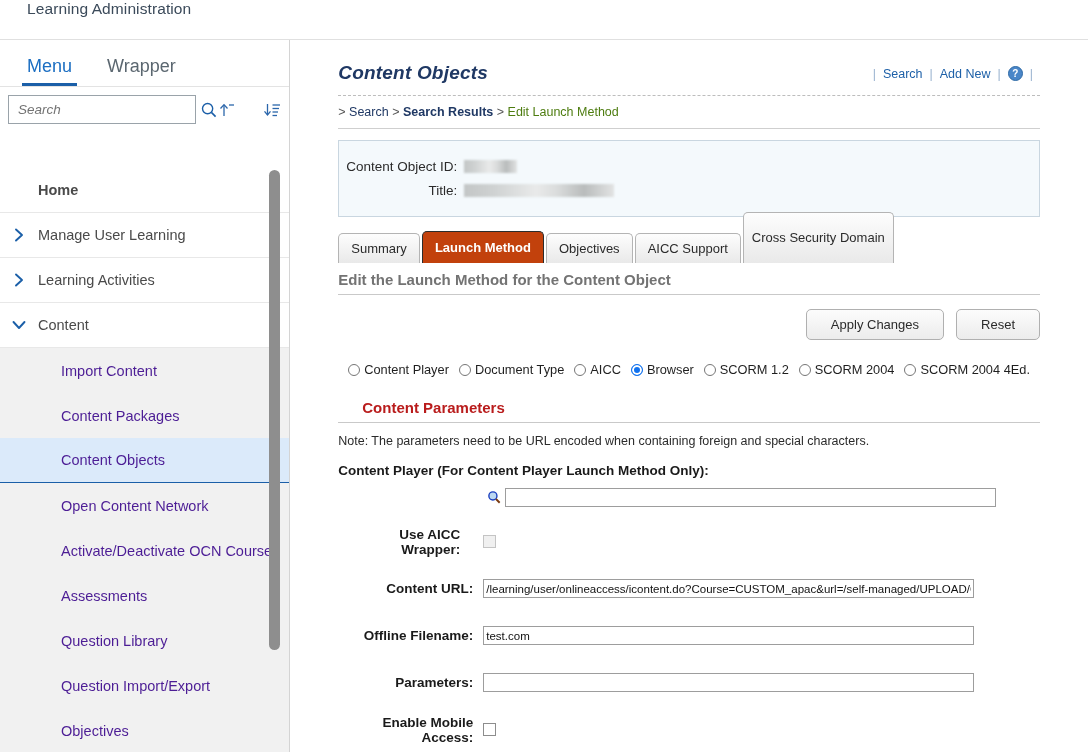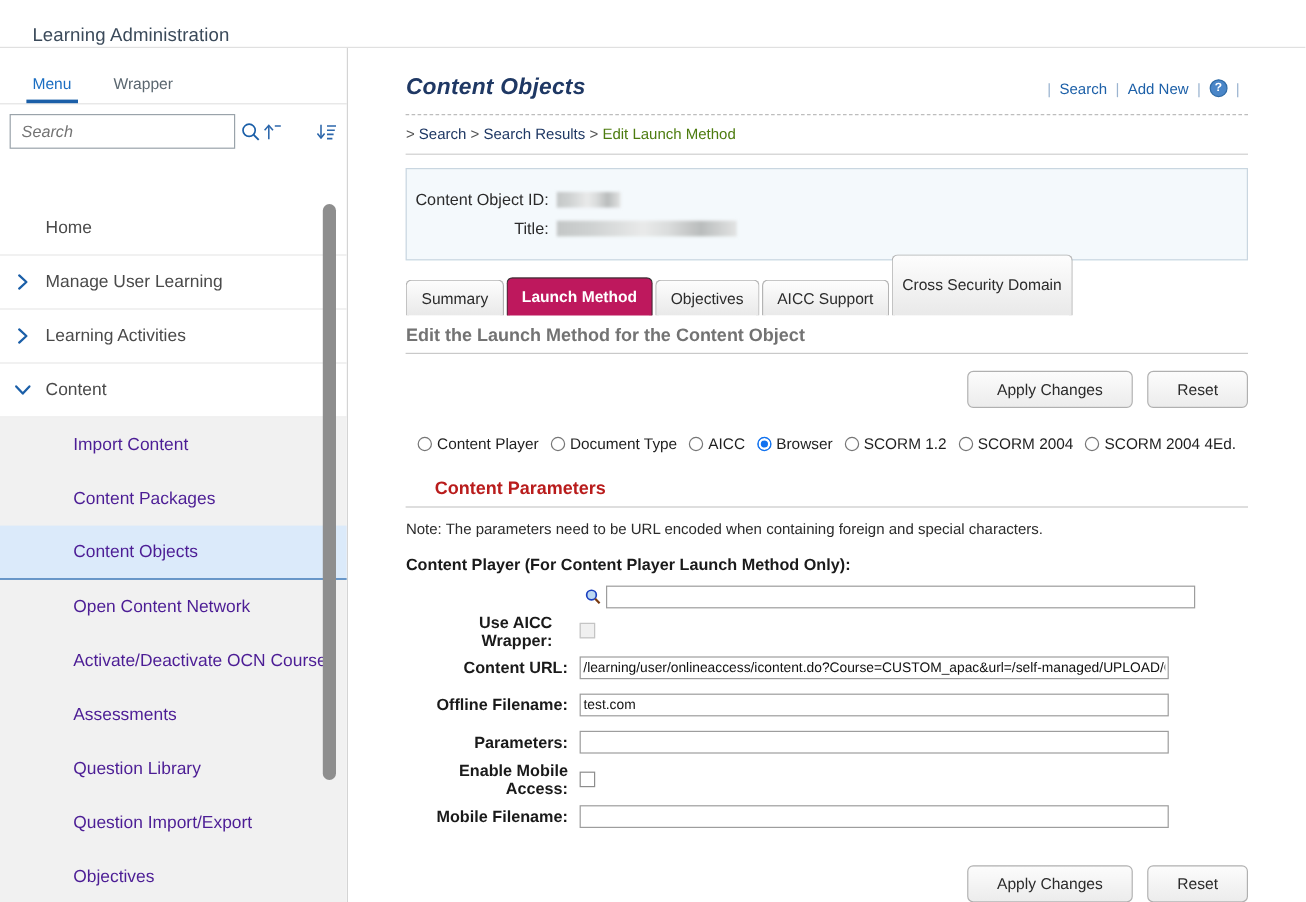--- a/index.html
+++ b/index.html
@@ -25,7 +25,7 @@
     height: 39px;
     border-bottom: 1px solid #e0e0e0;
     display: flex;
-    align-items: flex-end;
+    align-items: flex-start;
     background: #ffffff;
   }
   .topbar-title {

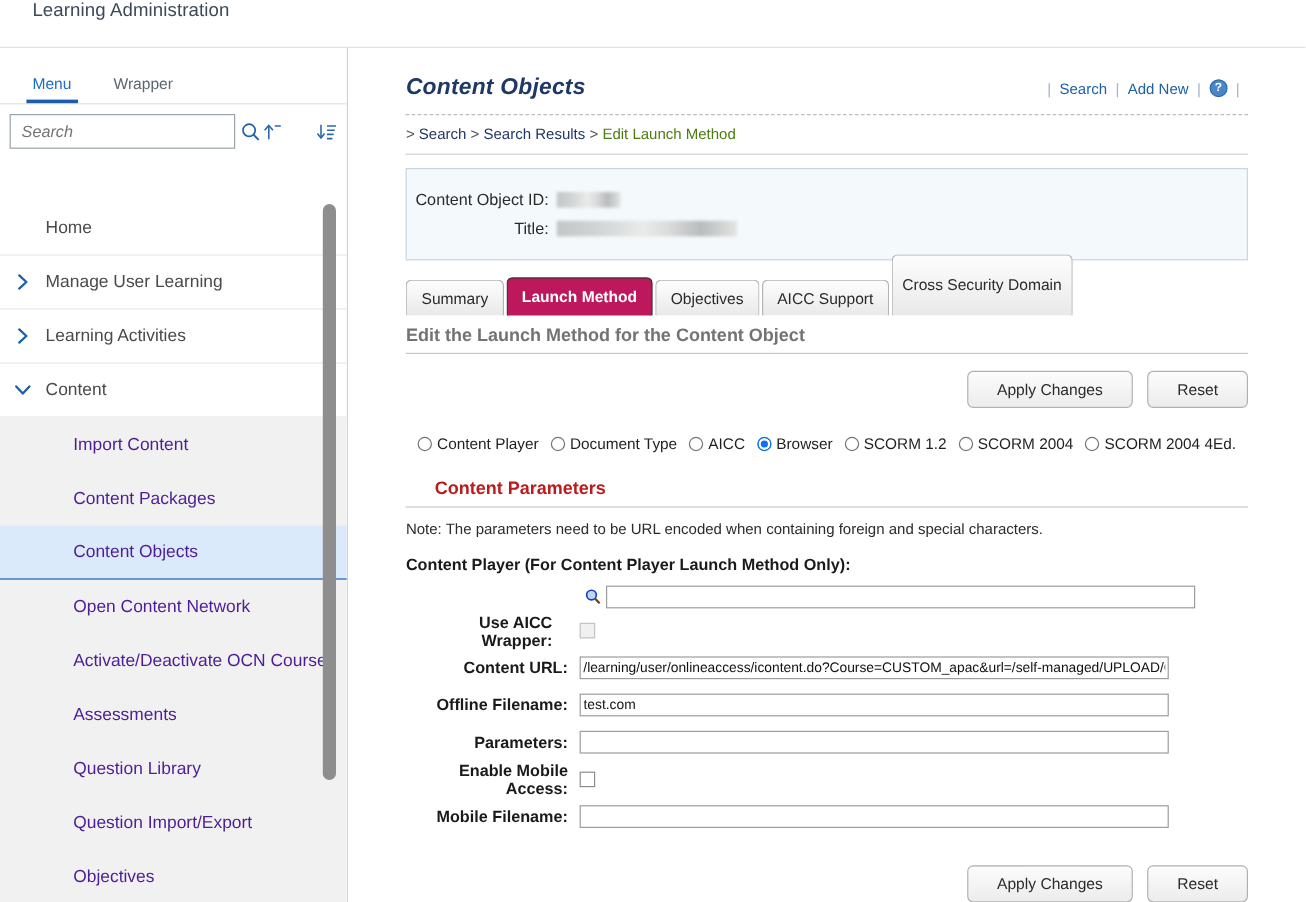--- a/index.html
+++ b/index.html
@@ -58,7 +58,7 @@
     box-sizing: border-box;
   }
   .side-tab {
-    font-size: 13px;
+    font-size: 18px;
     color: #5b6770;
     padding: 0 2px 9px 2px;
     margin-right: 31px;

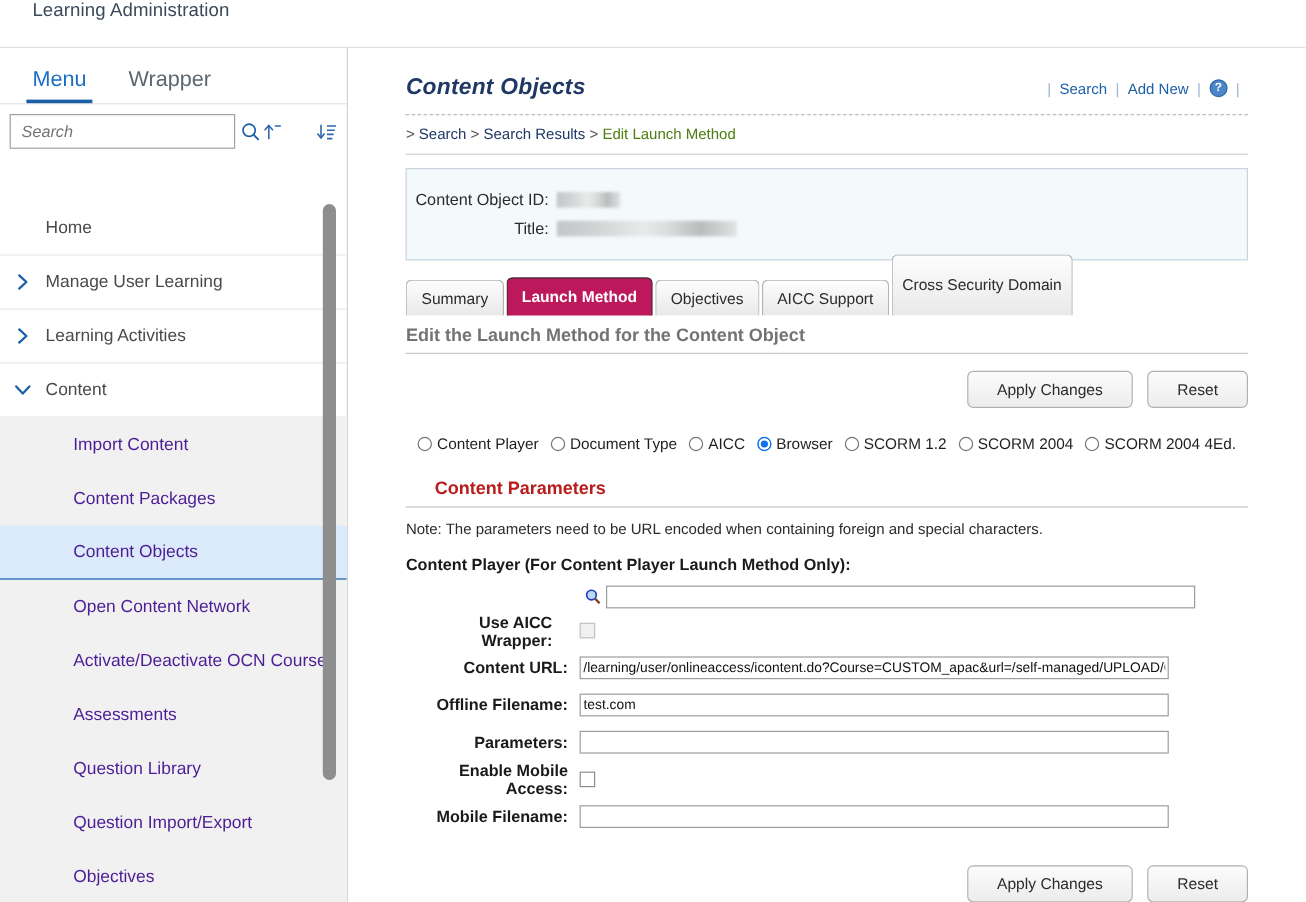--- a/index.html
+++ b/index.html
@@ -226,7 +226,7 @@
   }
   .crumbs .sep { color: #555; }
   .crumbs .lnk { color: #1f3864; cursor: pointer; }
-  .crumbs .lnk.bold { font-weight: normal; }
+  .crumbs .lnk.bold { font-weight: bold; }
   .crumbs .cur { color: #4d7c0f; }
   .solidrule {
     border-top: 1px solid #cfcfcf;

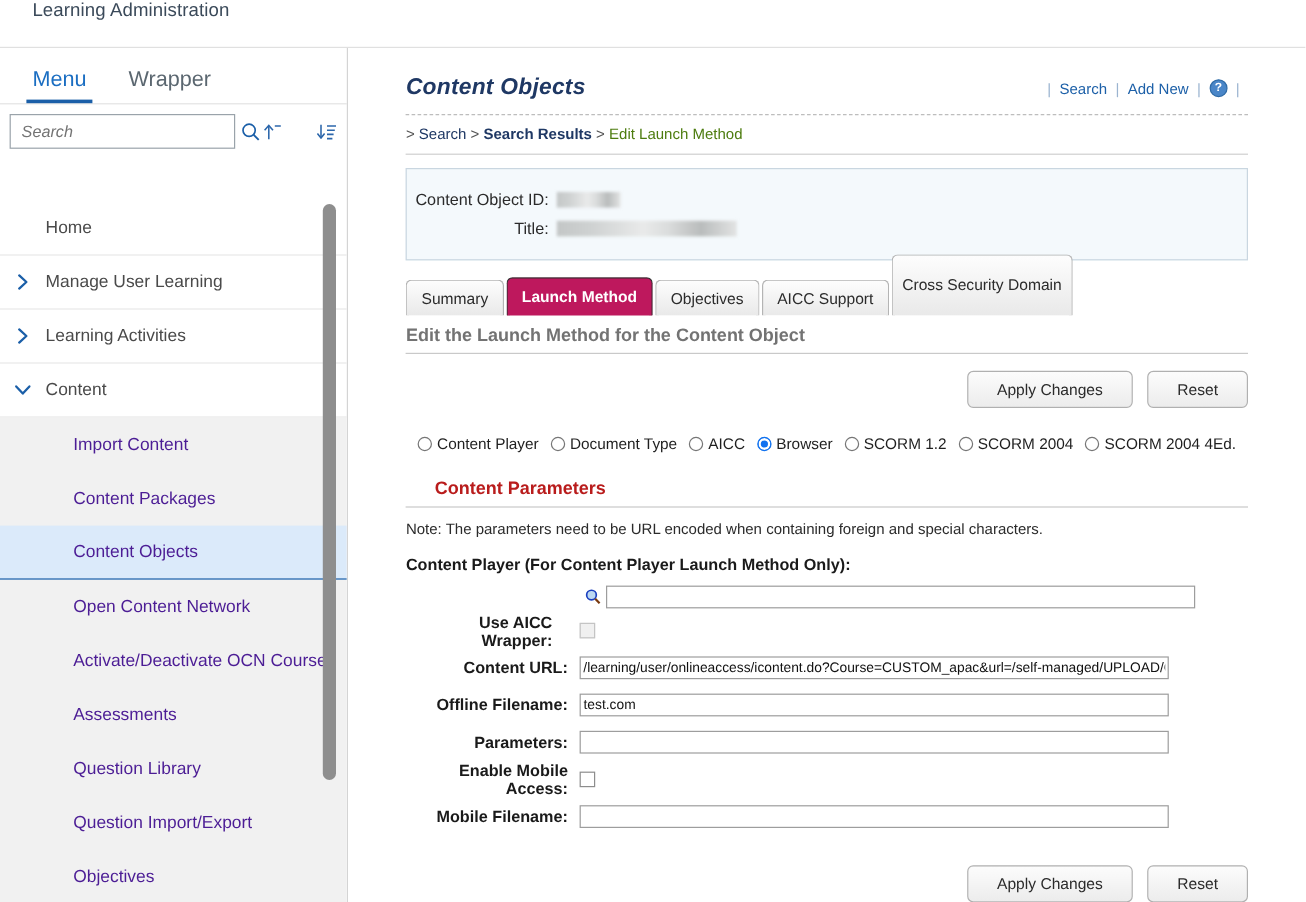--- a/index.html
+++ b/index.html
@@ -140,7 +140,7 @@
     color: #1b5fa8;
   }
   .nav-item .lbl { padding-left: 0; }
-  .nav-item.no-chev .lbl { margin-left: 38px; }
+  .nav-item.no-chev .lbl { margin-left: 38px; font-weight: bold; }
 
   .nav-sub {
     background: #f1f1f1;

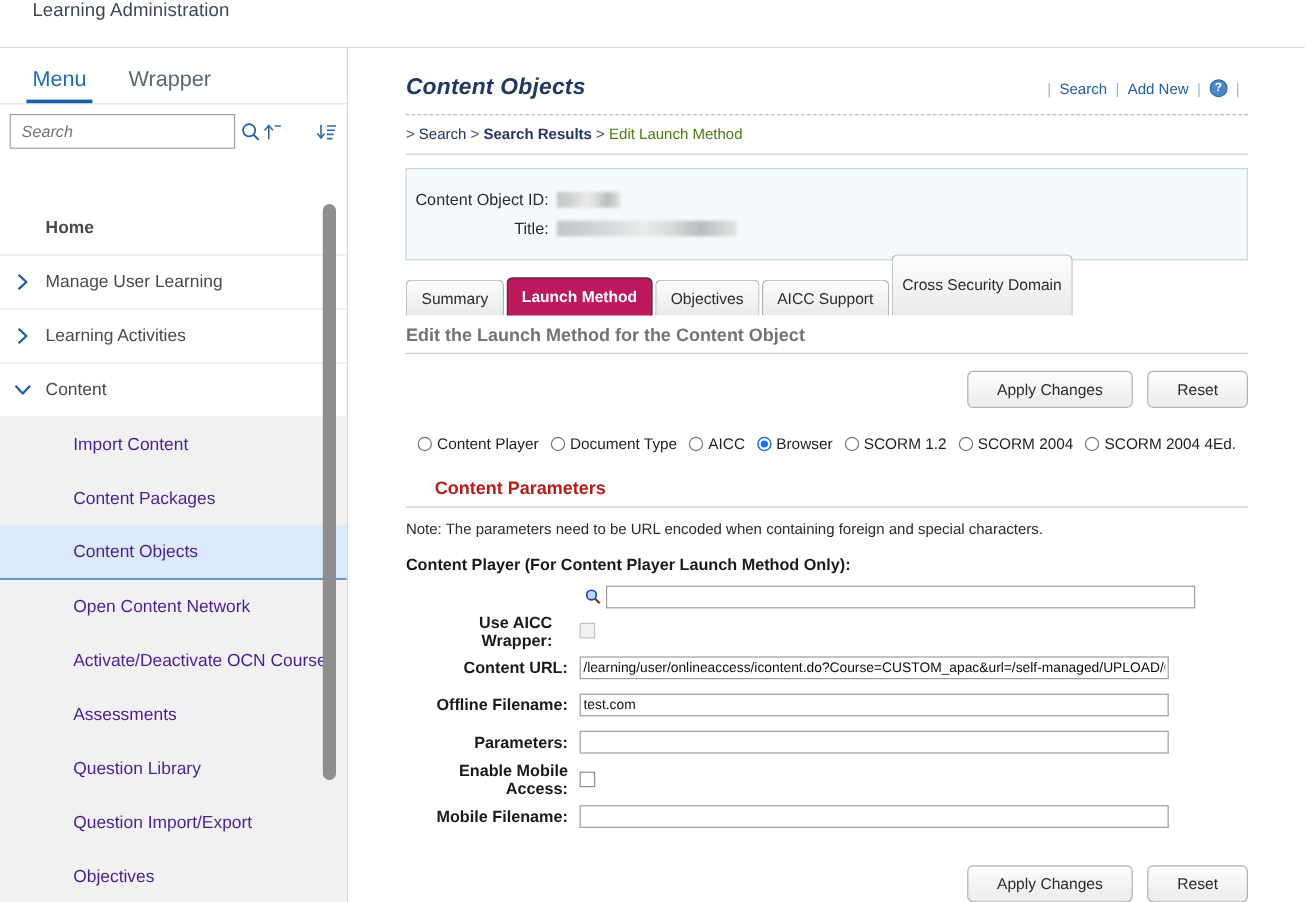--- a/index.html
+++ b/index.html
@@ -285,7 +285,7 @@
     line-height: 1.05;
   }
   .tab.active {
-    background: #be185d;
+    background: #c2410c;
     border-color: #2c2c2c;
     color: #ffffff;
     font-weight: bold;

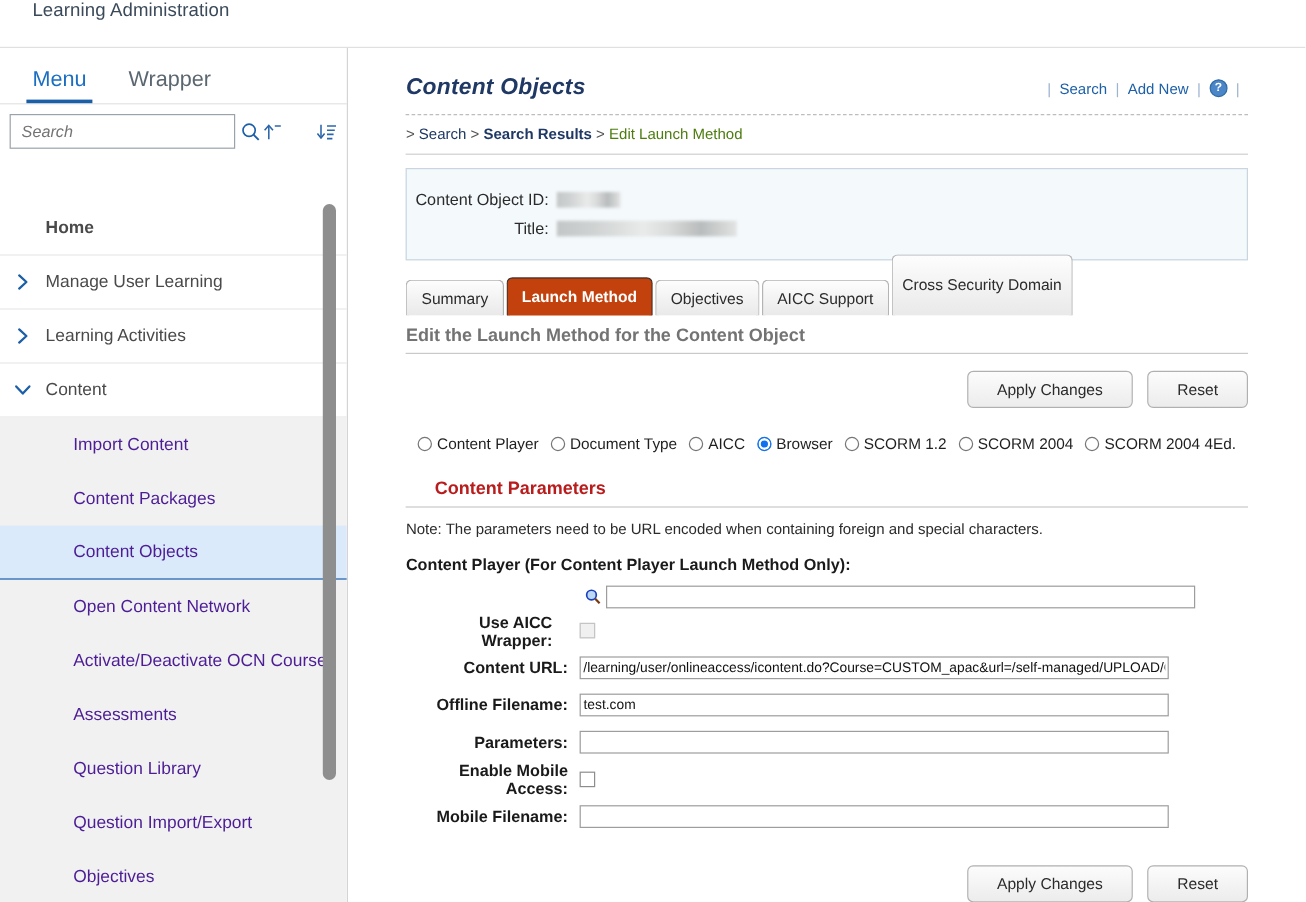--- a/index.html
+++ b/index.html
@@ -425,7 +425,7 @@
     display: flex;
     align-items: center;
     height: 25px;
-    margin-top: 6px;
+    margin-top: 22px;
   }
   .field-label {
     width: 145px;

